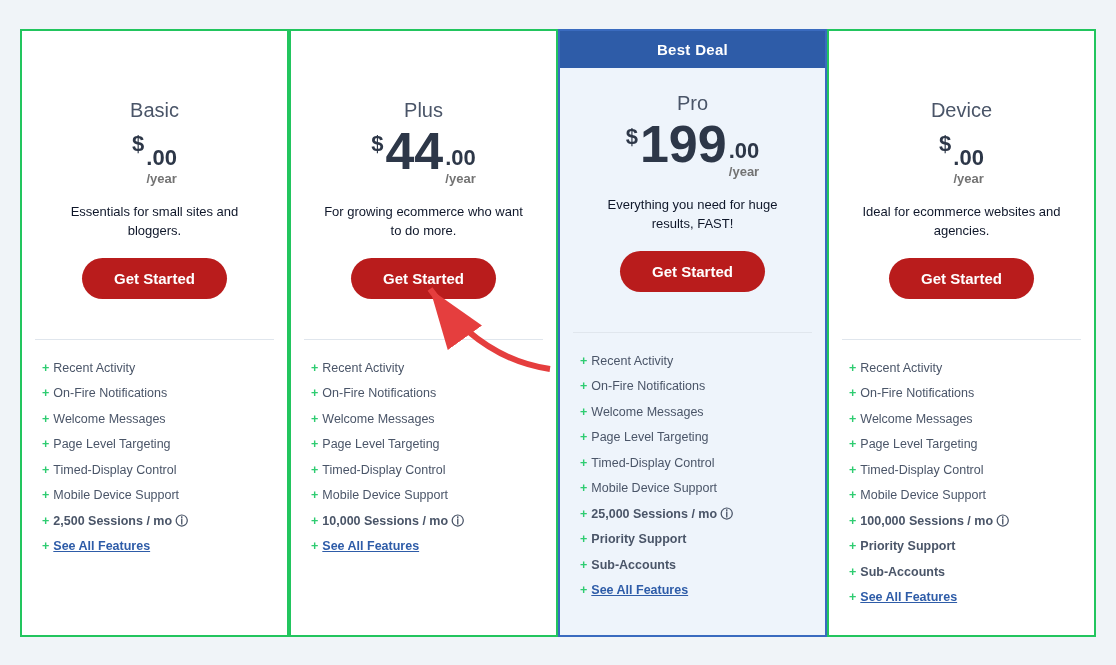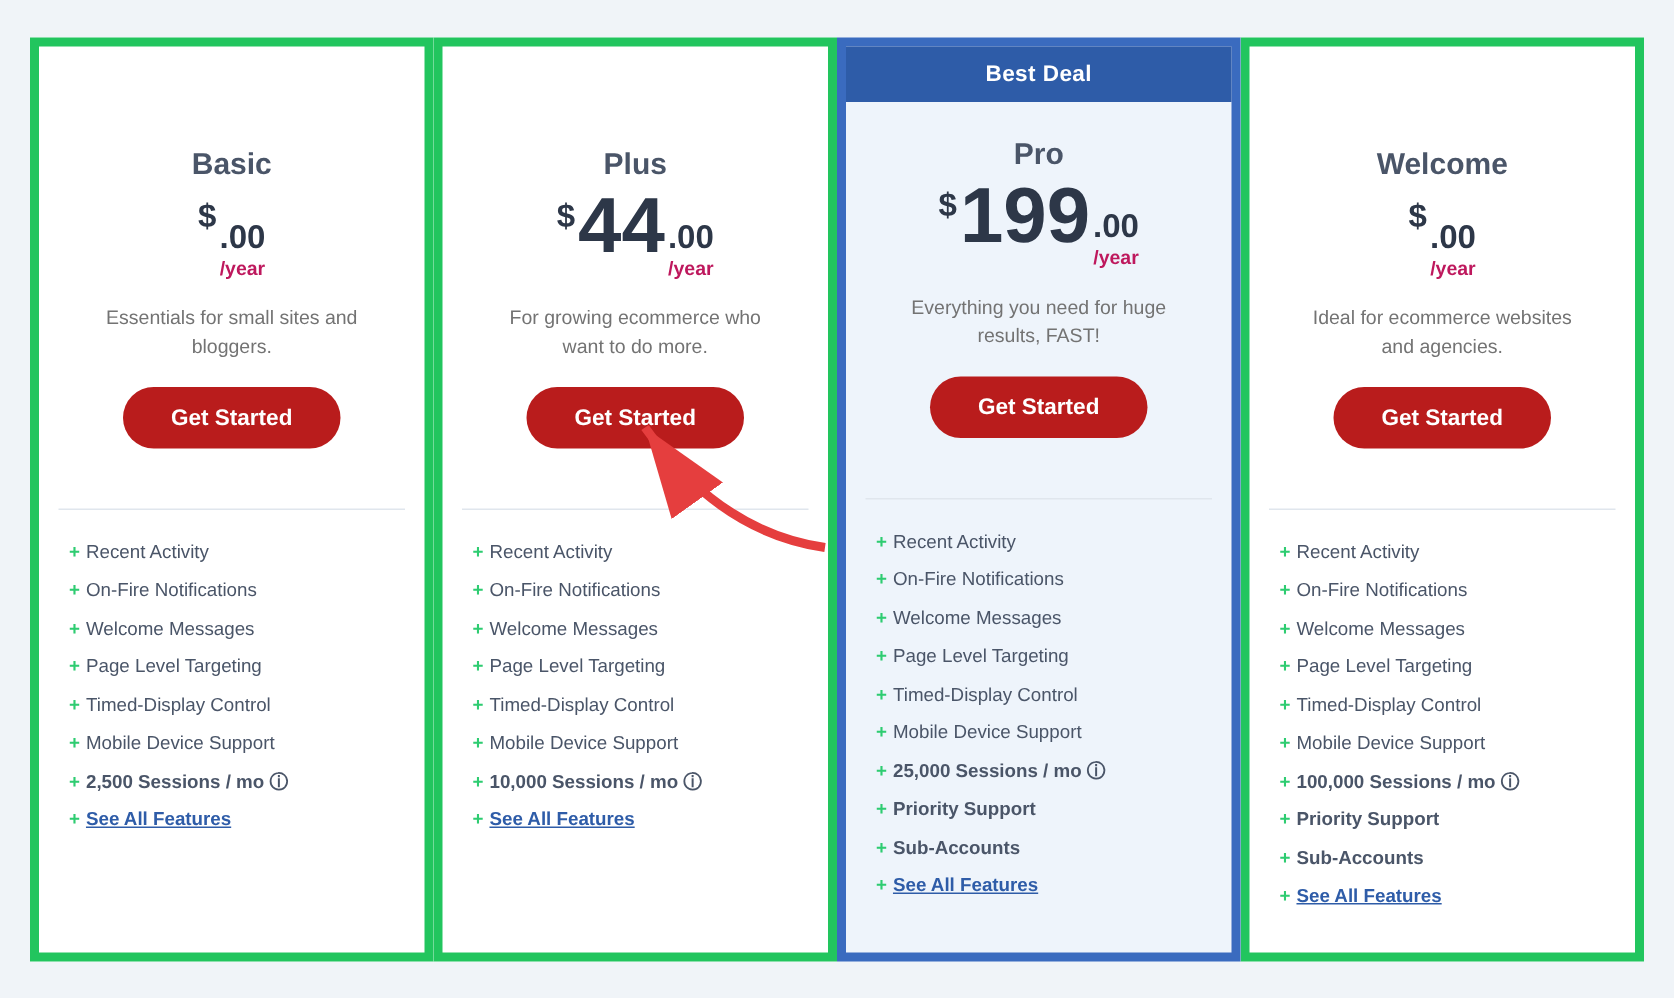--- a/index.html
+++ b/index.html
@@ -28,7 +28,7 @@
     .plan-card {
       flex: 1;
       background: #fff;
-      border: 6px solid #22c55e;
+      border: 2px solid #22c55e;
       padding: 0 0 24px 0;
       display: flex;
       flex-direction: column;

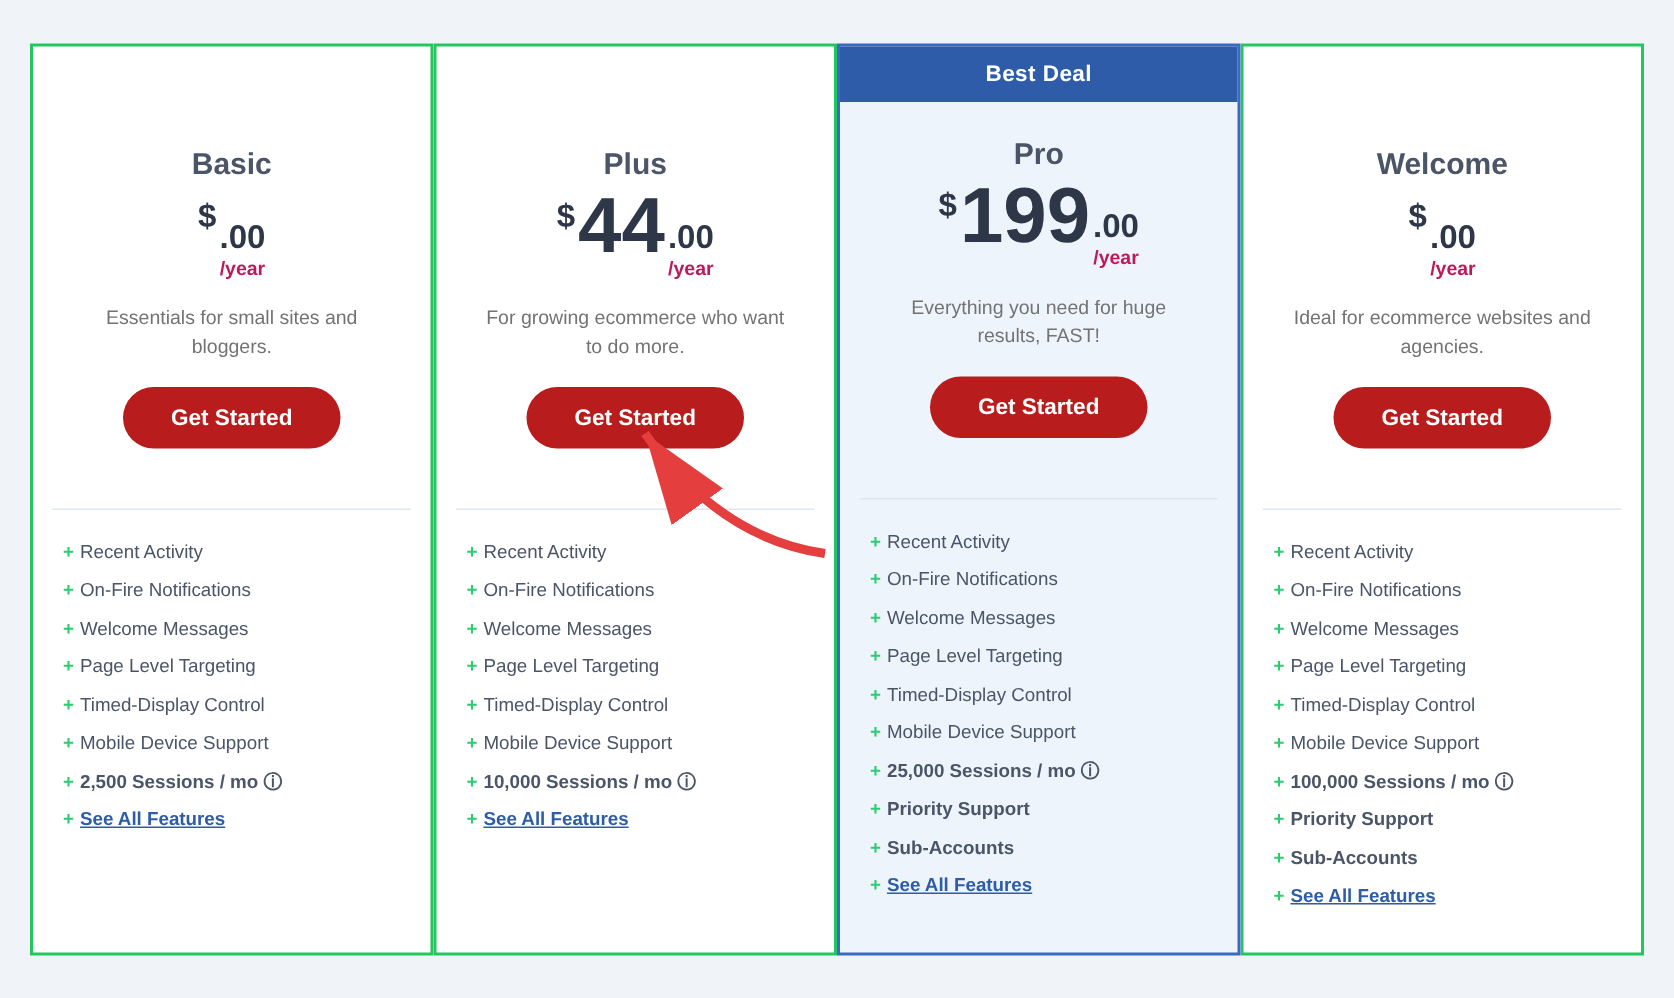--- a/index.html
+++ b/index.html
@@ -58,7 +58,7 @@
     .plan-name {
       font-size: 20px;
       color: #4a5568;
-      font-weight: 700;
+      font-weight: 400;
       margin-bottom: 3px;
     }
     .plan-price {

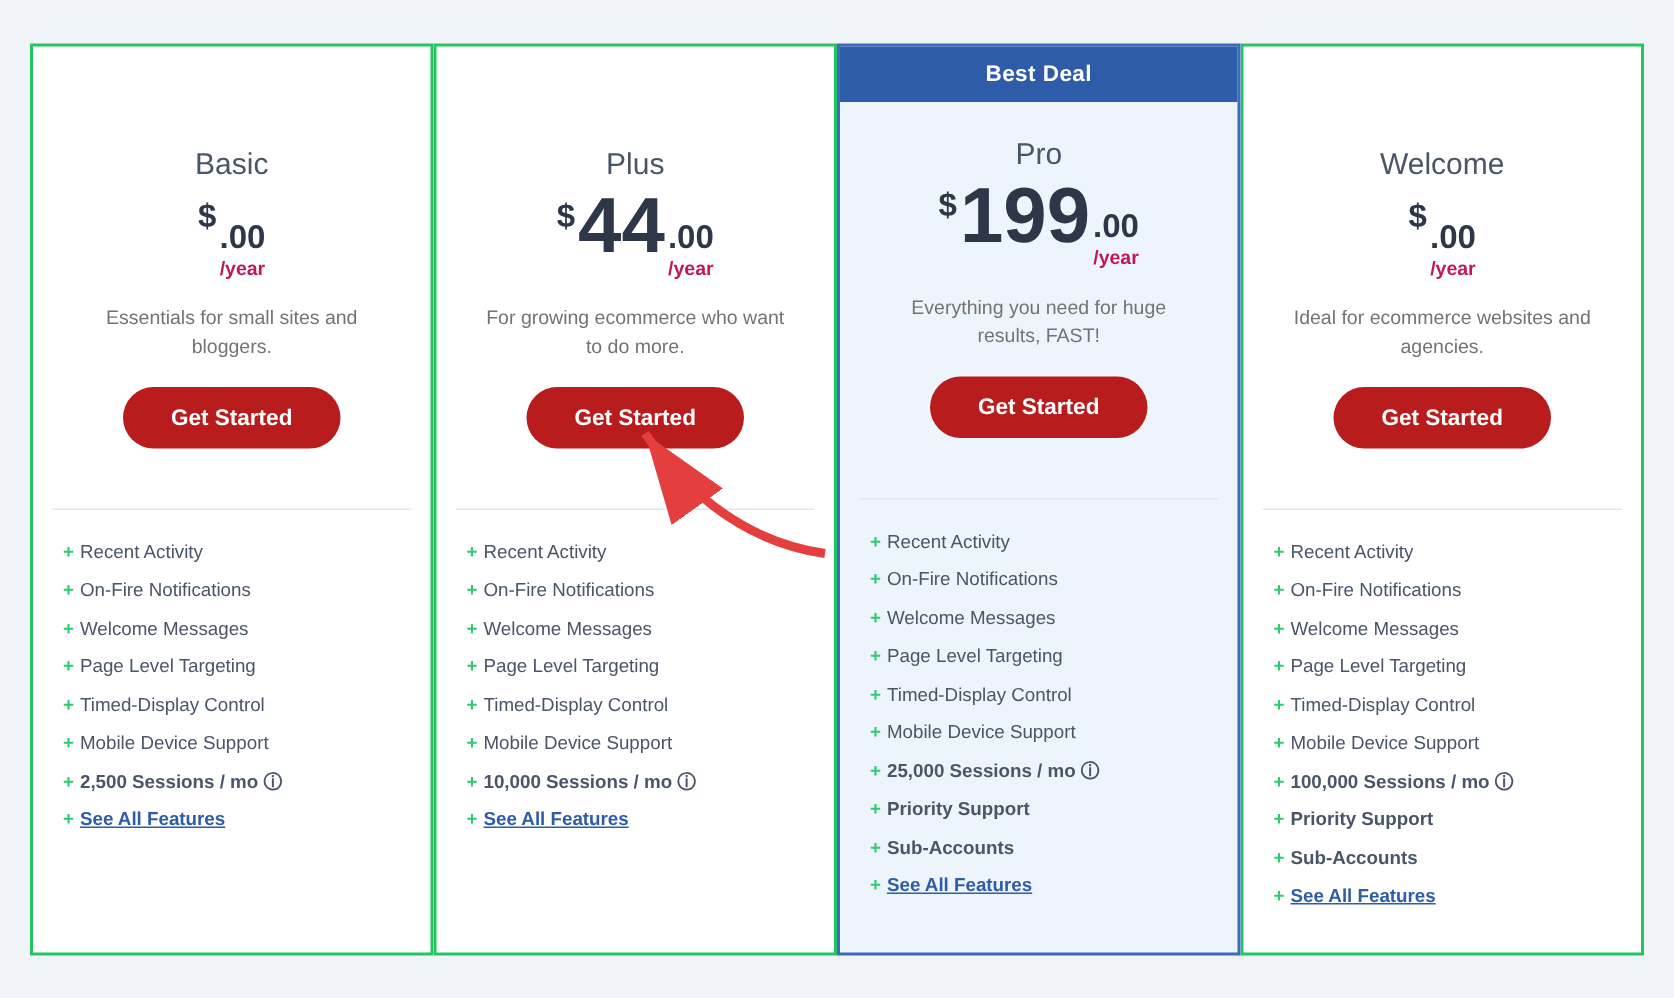--- a/index.html
+++ b/index.html
@@ -235,7 +235,7 @@
       </div>
       <div class="plan-card">
         <div class="spacer-badge"></div>
-        <div class="plan-header"><div class="plan-name">Welcome</div><div class="plan-price">
+        <div class="plan-header"><div class="plan-name">Device</div><div class="plan-price">
             <span class="price-dollar">$</span>
             <span class="price-decimals">
               <div>.00</div>

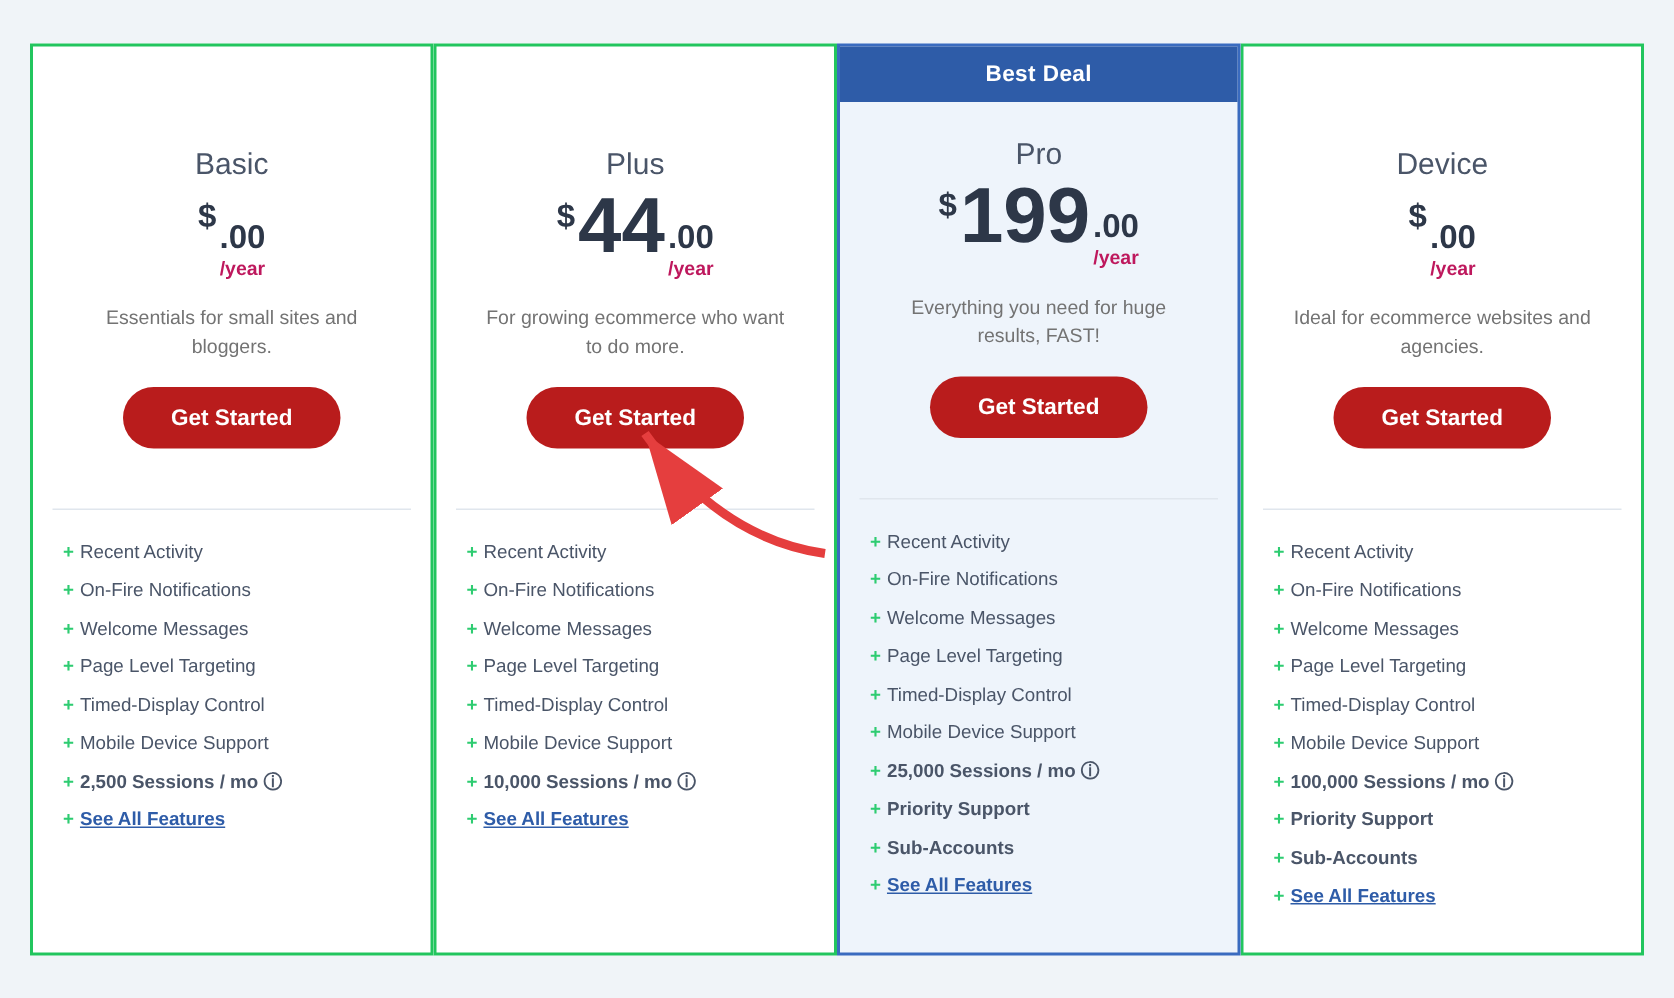--- a/index.html
+++ b/index.html
@@ -88,7 +88,7 @@
     }
     .price-period {
       font-size: 13px;
-      color: #be185d;
+      color: #737373;
       display: block;
       text-align: center;
       margin-bottom: 12px;

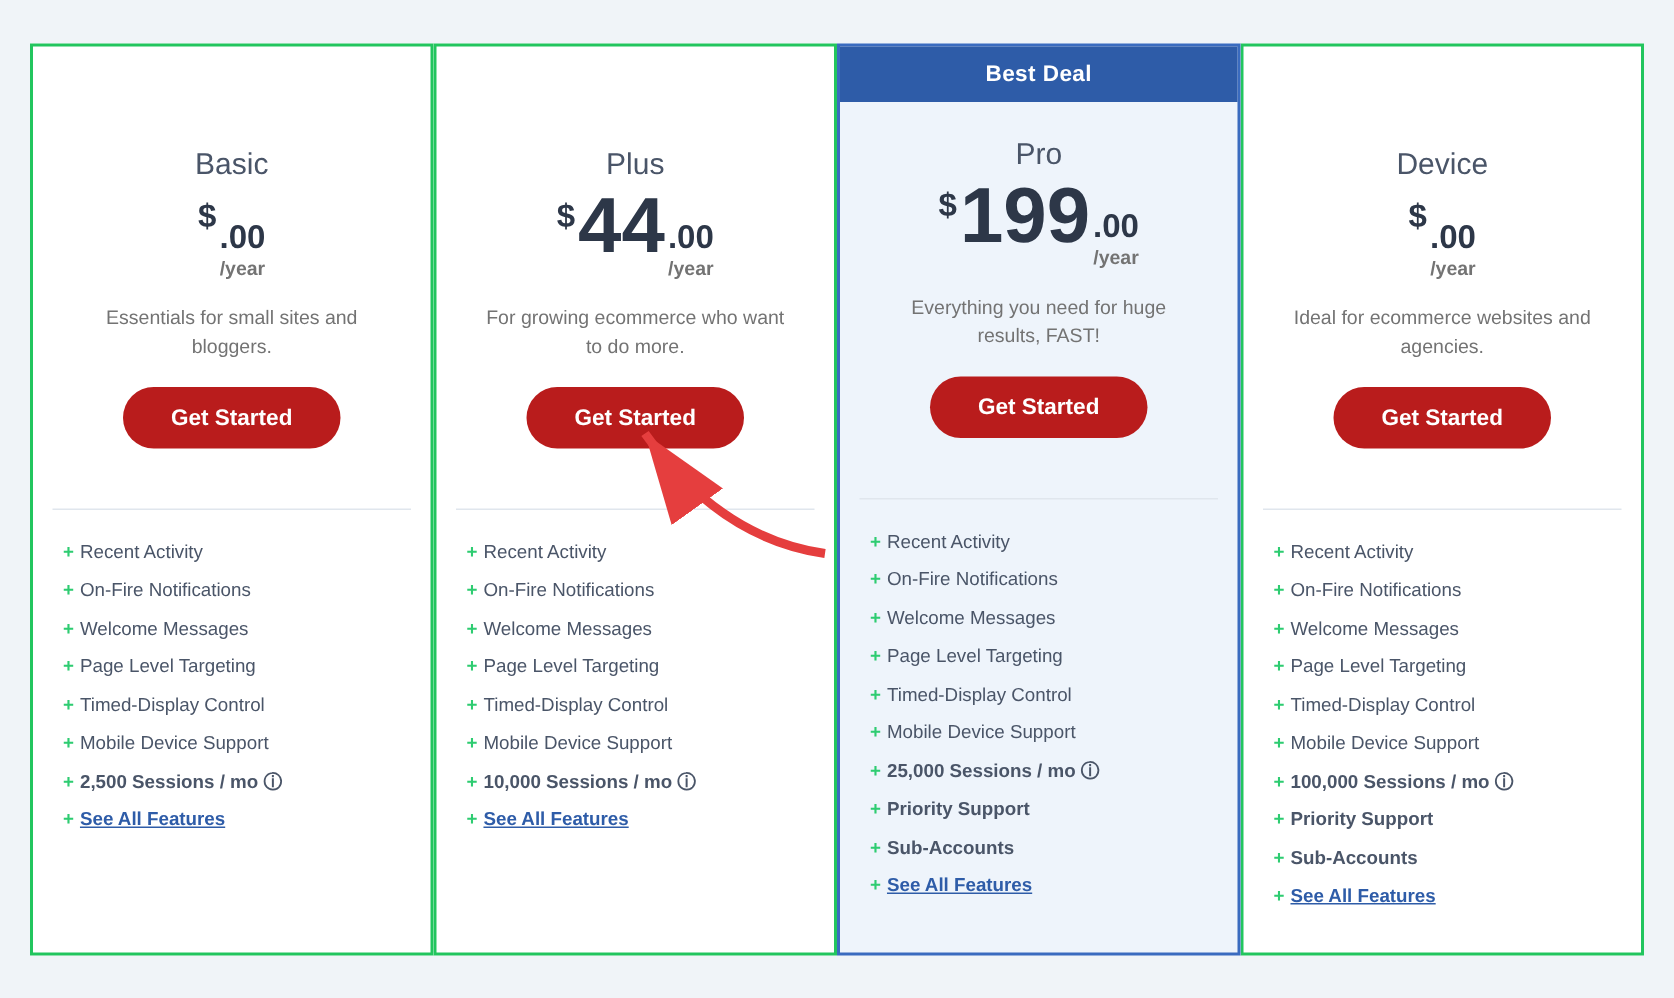--- a/index.html
+++ b/index.html
@@ -95,7 +95,7 @@
     }
     .plan-description {
       font-size: 13px;
-      color: #737373;
+      color: #0f172a;
       text-align: center;
       line-height: 1.5;
       min-height: 40px;

